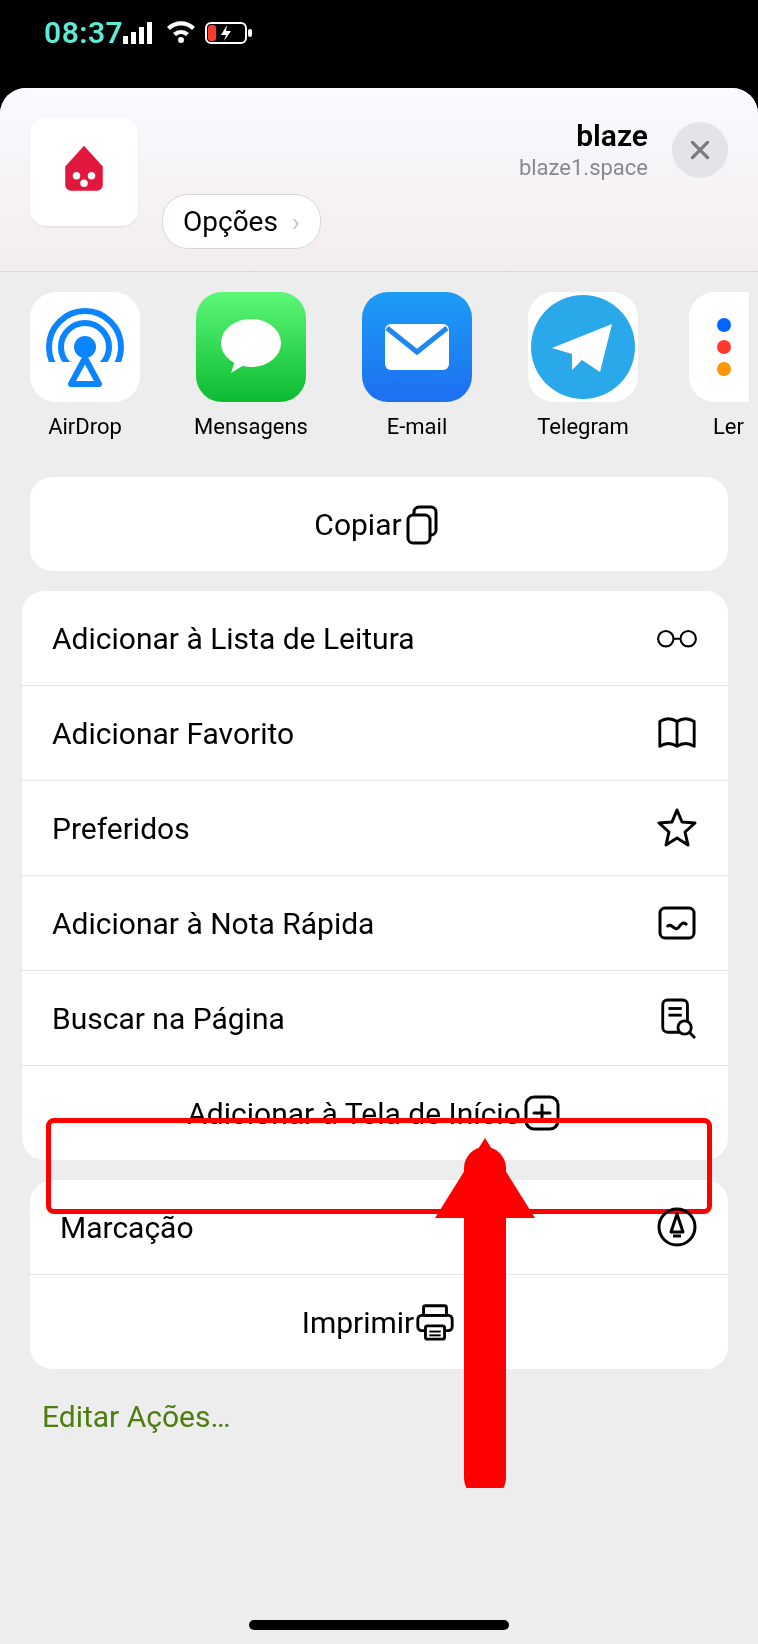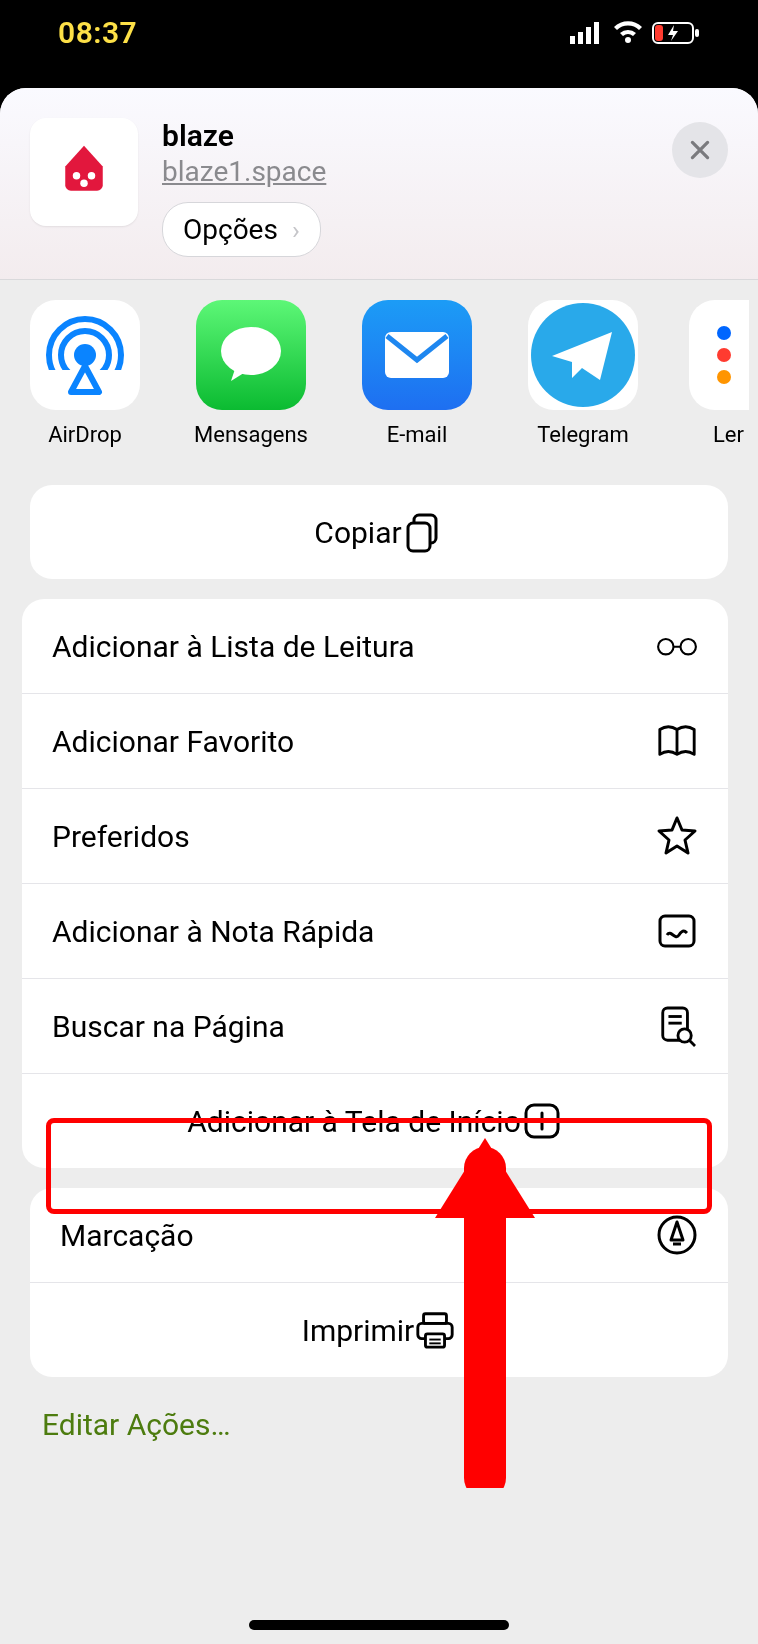--- a/index.html
+++ b/index.html
@@ -15,10 +15,9 @@
   .status-bar {
     height: 65px;
     display: flex;
-    justify-content: space-between;
     align-items: center;
-    padding: 0 58px;
-    color: #fde047;
+    padding: 0 44px;
+    color: #5eead4;
   }
   .status-time { font-size: 30px; font-weight: 600; letter-spacing: 0.5px; }
   .status-icons { display: flex; align-items: center; gap: 8px; }

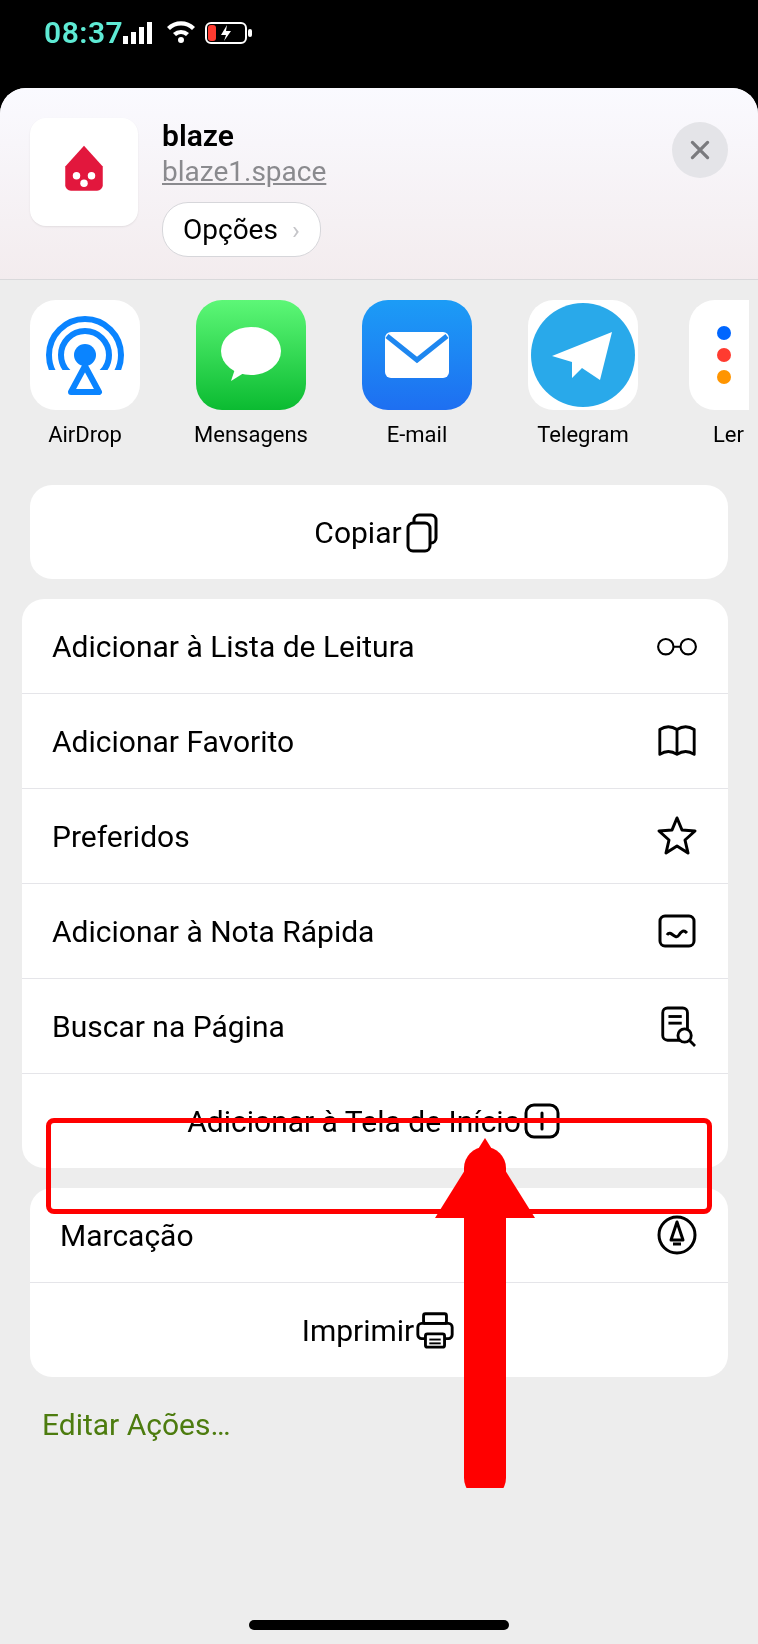--- a/index.html
+++ b/index.html
@@ -43,6 +43,7 @@
     align-items: flex-start;
     gap: 24px;
     border-bottom: 1px solid #d9d9db;
+    text-align: right;
   }
   .site-icon {
     width: 108px; height: 108px;

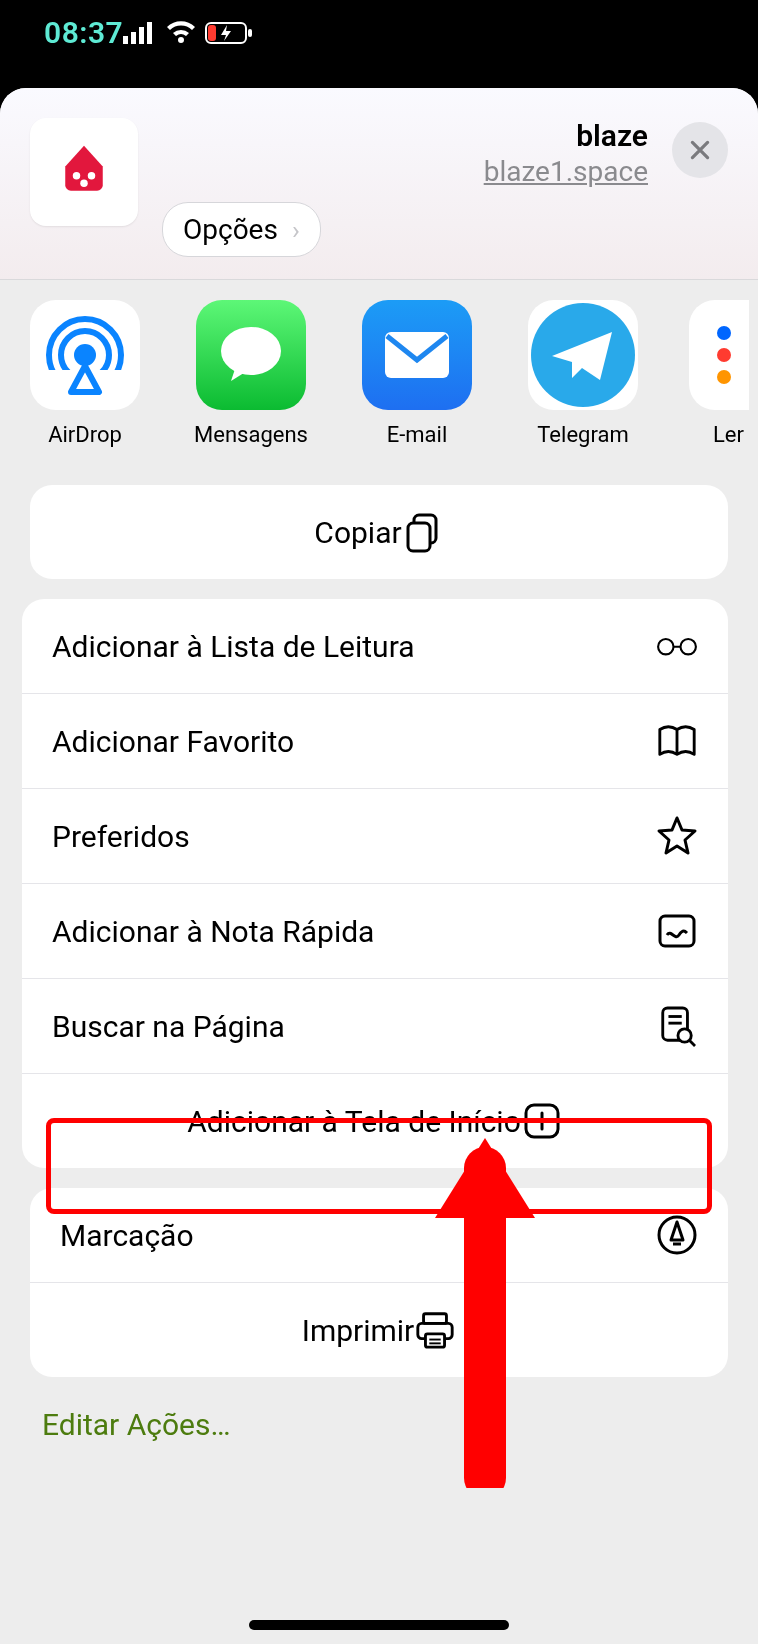--- a/index.html
+++ b/index.html
@@ -57,7 +57,7 @@
   .site-icon svg { width: 60px; height: 60px; }
   .site-meta { flex: 1; display: flex; flex-direction: column; gap: 4px; }
   .site-title { font-size: 30px; font-weight: 600; color:#000; }
-  .site-url   { font-size: 28px; color:#8a8a8e; margin-top:-2px;text-decoration:underline; }
+  .site-url   { font-size: 22px; color:#8a8a8e; margin-top:-2px; }
   .options-btn {
     margin-top: 10px;
     display: inline-flex;

